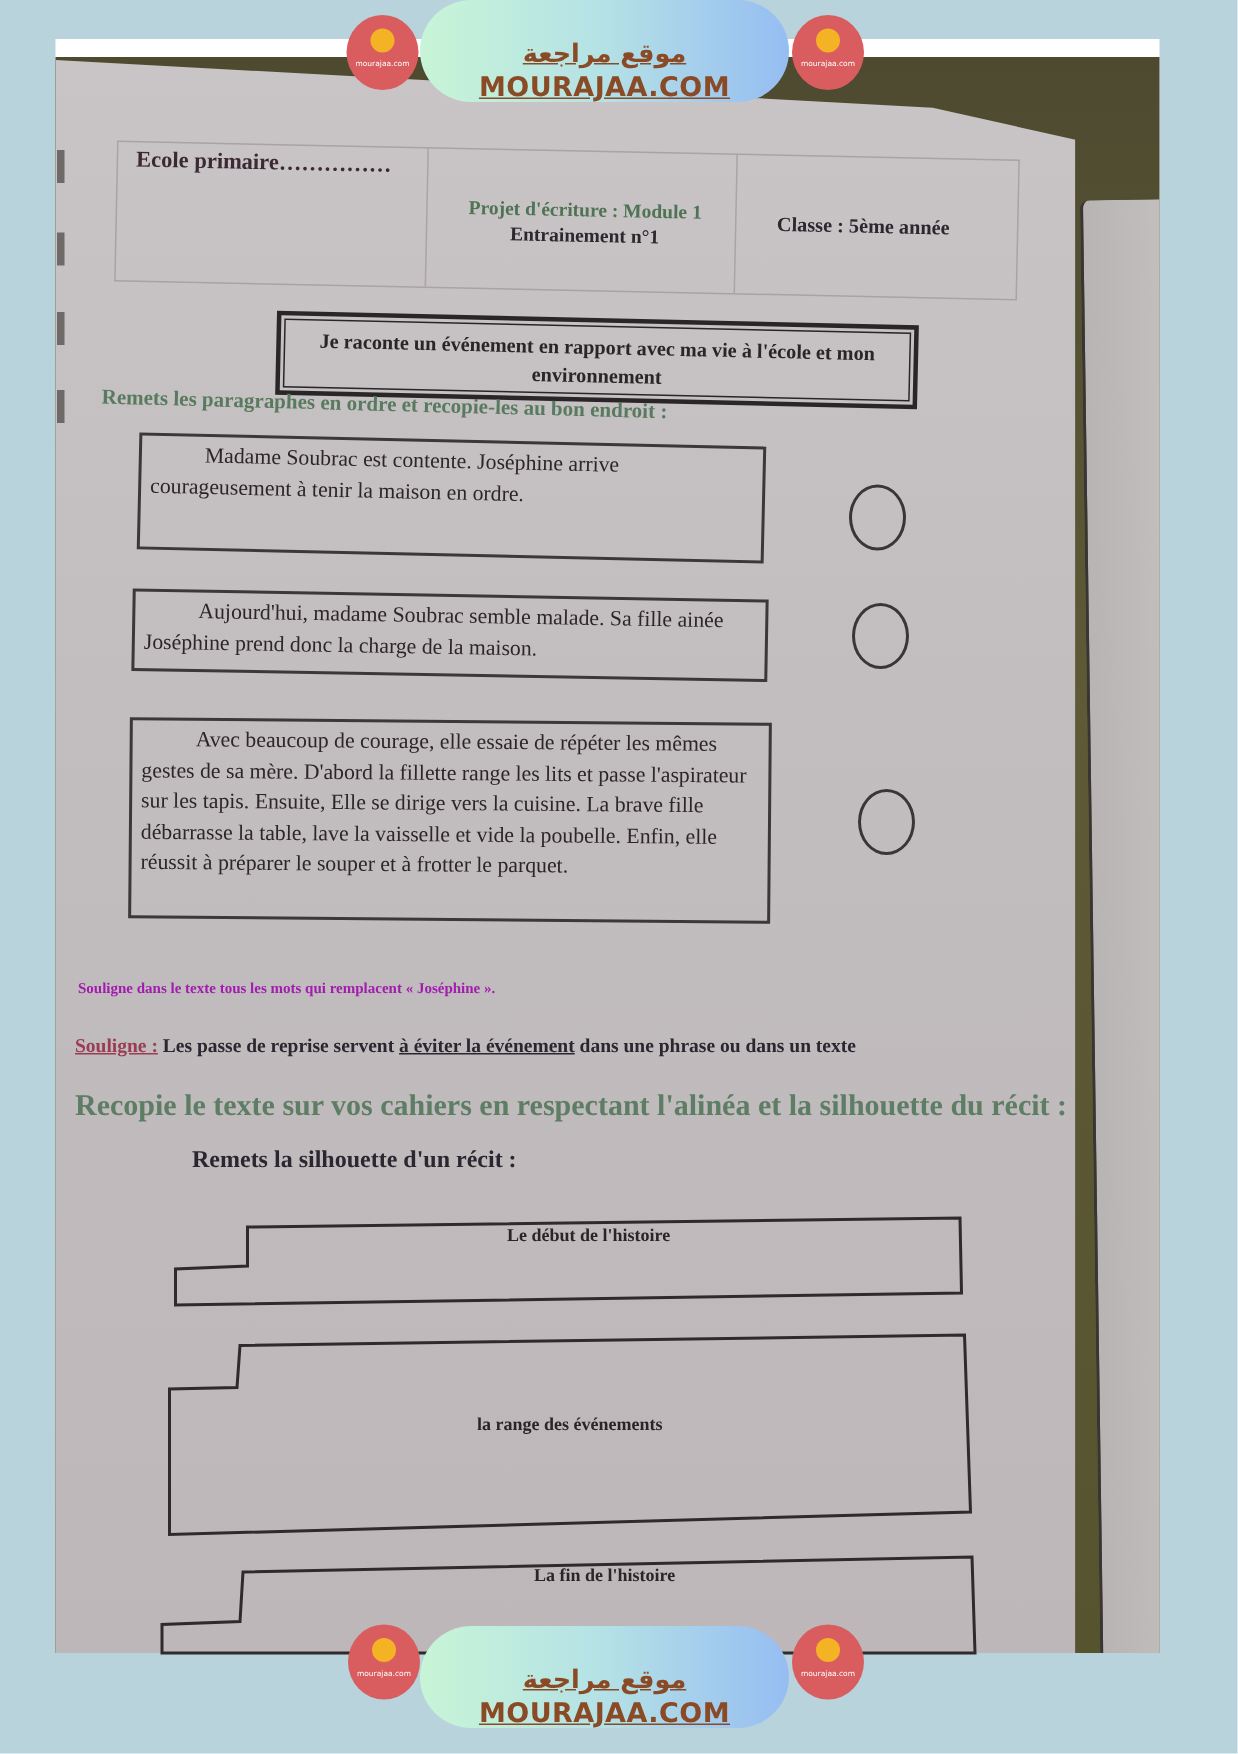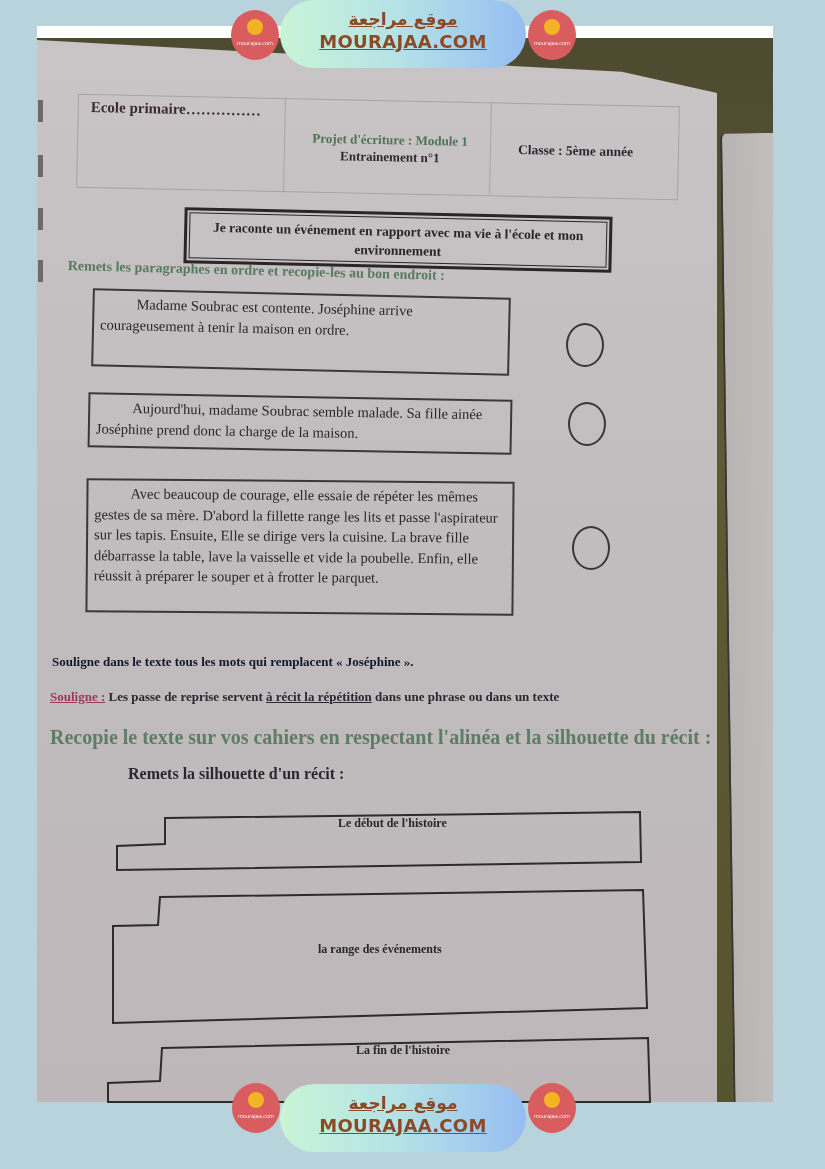--- a/index.html
+++ b/index.html
@@ -86,7 +86,7 @@
     background:linear-gradient(90deg,#c8f5d6 0%, #b4e1e6 50%, #96bdf2 100%);
     text-align:center; color:#8a4a26; font-weight:bold;
   }
-  .banner .ar { font-family:"DejaVu Sans", sans-serif; font-size:17px; line-height:20px; padding-top:9px; text-decoration:underline; }
+  .banner .ar { font-family:"DejaVu Sans", sans-serif; font-size:17px; line-height:20px; padding-top:26px; text-decoration:underline; }
   .banner .en { font-family:"DejaVu Sans", sans-serif; font-size:18px; line-height:26px; text-decoration:underline; letter-spacing:0.3px; }
   .logo {
     position:absolute; width:48px; height:50px; border-radius:50%; background:#d95d5e;

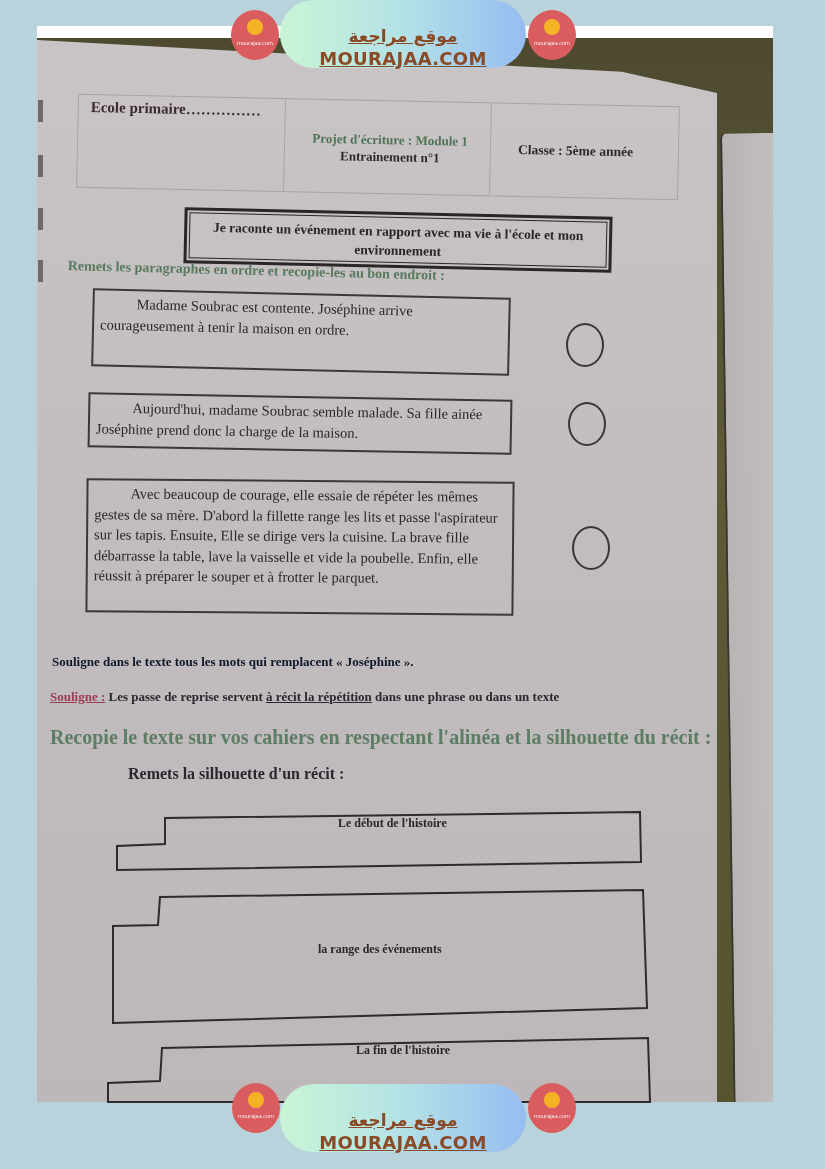--- a/index.html
+++ b/index.html
@@ -65,7 +65,7 @@
     position:absolute; width:34px; height:40px; border:2px solid #3a3537; border-radius:50%;
   }
   .souligne {
-    position:absolute; left:52px; top:654px; font-weight:bold; font-size:13px; color:#0f172a;
+    position:absolute; left:52px; top:654px; font-weight:bold; font-size:10px; color:#a21caf;
   }
   .remarque {
     position:absolute; left:50px; top:689px; font-weight:bold; font-size:13px; color:#2b2730; white-space:nowrap;

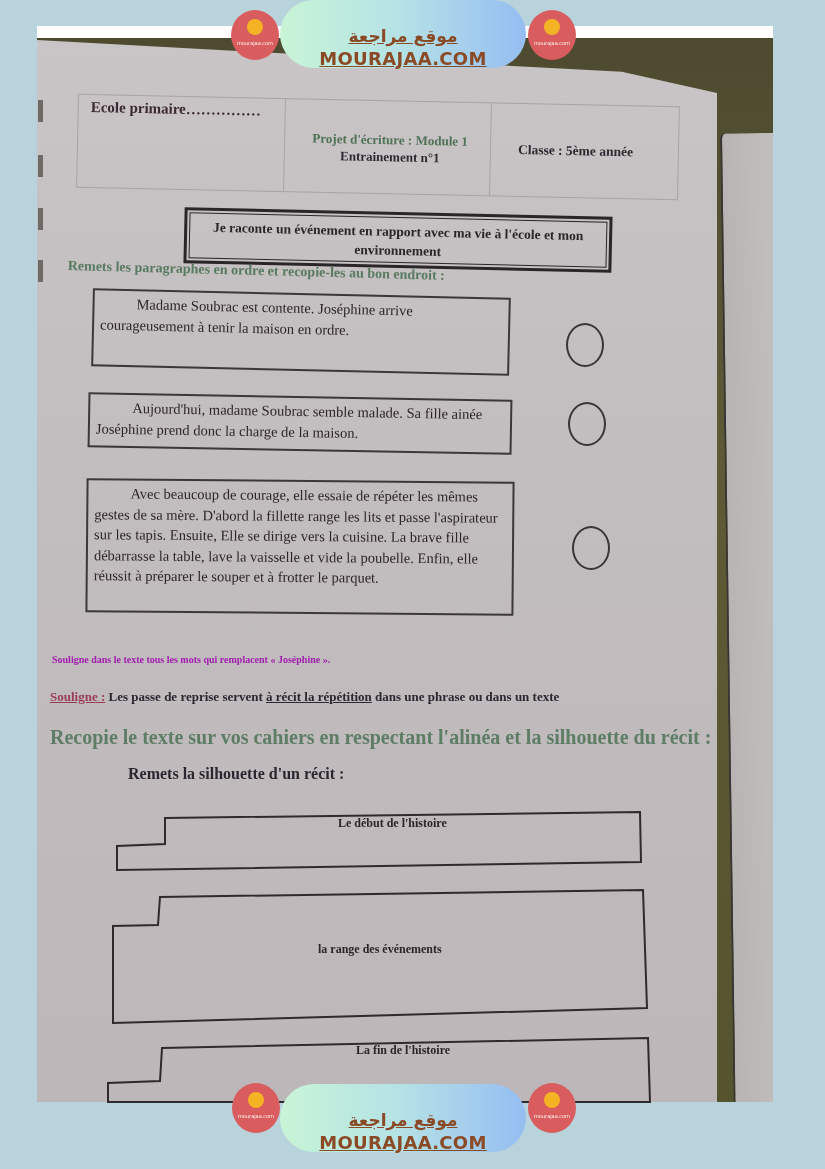--- a/index.html
+++ b/index.html
@@ -142,7 +142,7 @@
 <div class="souligne">Souligne dans le texte tous les mots qui remplacent « Joséphine ».</div>
 
 <div class="remarque">
-  <span class="lbl">Souligne :</span><span> Les passe de reprise servent </span><span class="ul">à récit la répétition</span><span> dans une phrase  ou dans un texte</span>
+  <span class="lbl">Souligne :</span><span> Les passe de reprise servent </span><span class="ul">à éviter la événement</span><span> dans une phrase  ou dans un texte</span>
 </div>
 
 <div class="recopie">Recopie le texte sur vos cahiers en respectant l'alinéa et la silhouette du récit :</div>

